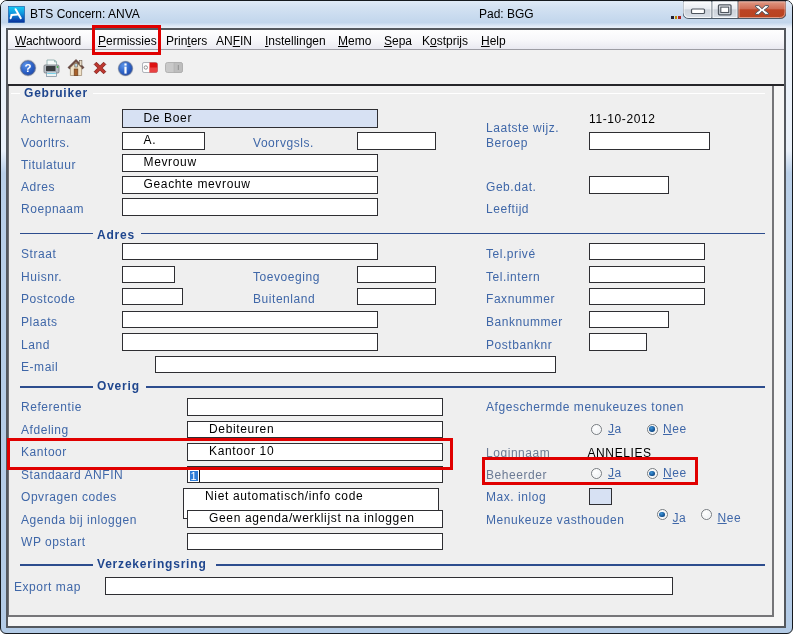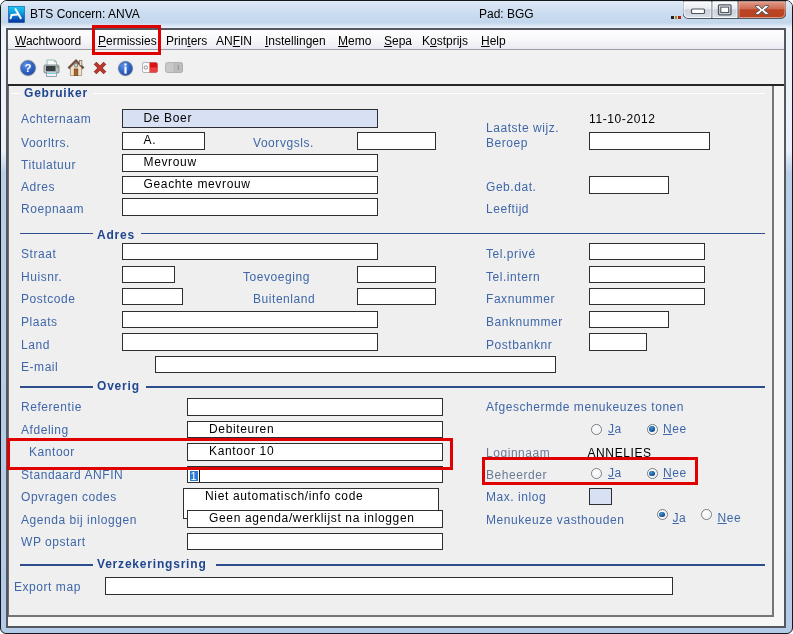--- a/index.html
+++ b/index.html
@@ -251,7 +251,7 @@
 
     <div class="lbl" style="left:21px; top:270px;">Huisnr.</div>
     <div class="fld" style="left:121.5px; top:265.5px; width:53px; height:17.5px;"></div>
-    <div class="lbl" style="left:243px; top:270px;">Toevoeging</div>
+    <div class="lbl" style="left:253px; top:270px;">Toevoeging</div>
     <div class="fld" style="left:356.5px; top:265.5px; width:79.5px; height:17.5px;"></div>
     <div class="lbl" style="left:486px; top:270px;">Tel.intern</div>
     <div class="fld" style="left:588.5px; top:265.5px; width:116.5px; height:17.5px;"></div>

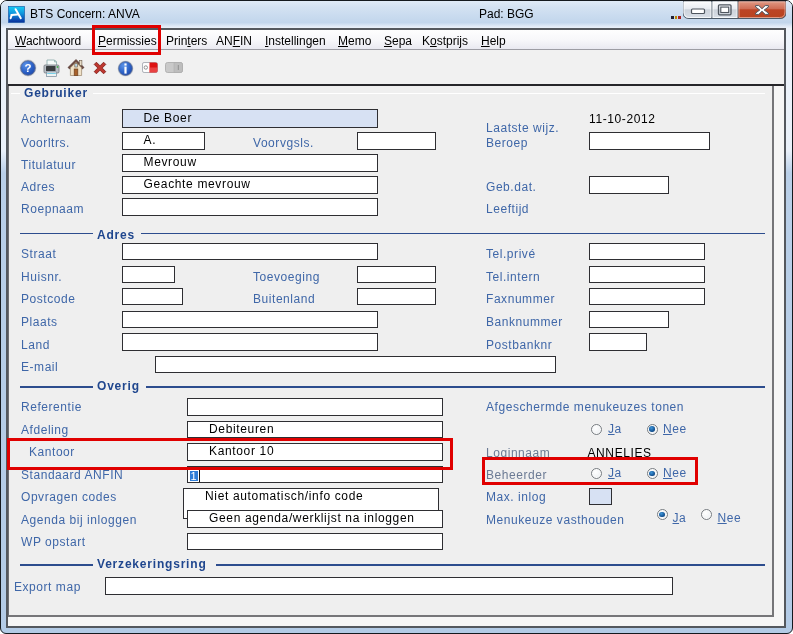--- a/index.html
+++ b/index.html
@@ -289,7 +289,7 @@
     </div>
     <div class="rlbl" style="left:663px; top:421.5px;"><u>N</u>ee</div>
 
-    <div class="lbl" style="left:21px; top:445px;margin-left:8px;">Kantoor</div>
+    <div class="lbl" style="left:21px; top:445px;">Kantoor</div>
     <div class="fld" style="left:187px; top:443px; width:256px; height:17.5px; line-height:14.5px;">Kantoor 10</div>
     <div class="lbl lblgray" style="left:486px; top:446px;">Loginnaam</div>
     <div class="val" style="left:587.5px; top:445.5px;">ANNELIES</div>

